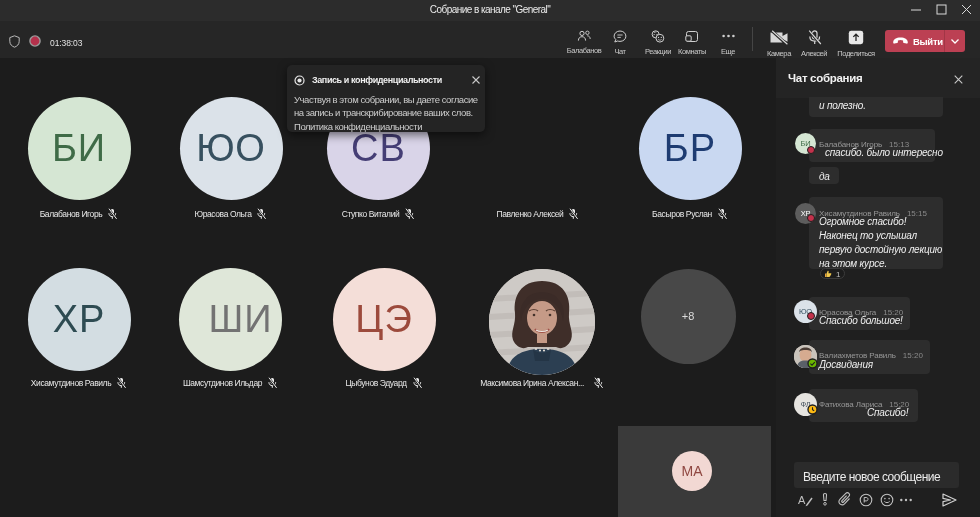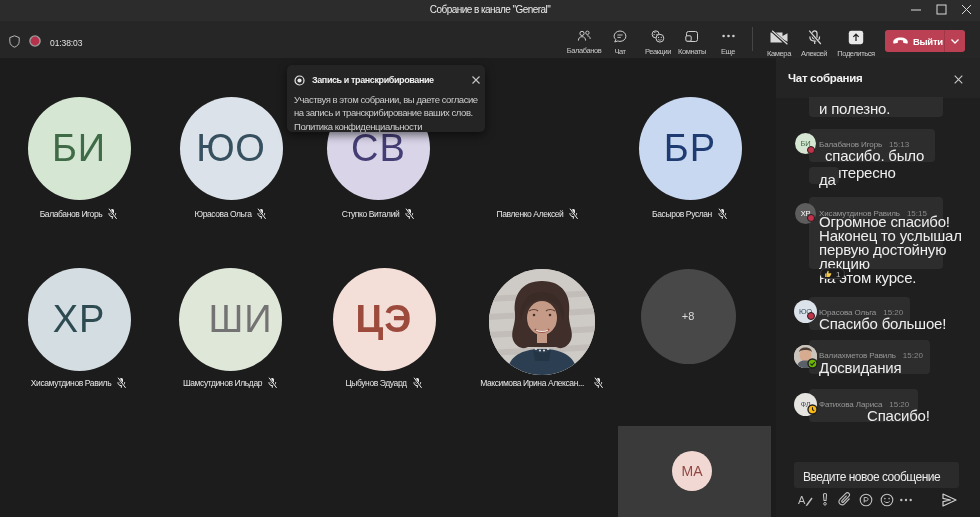--- a/index.html
+++ b/index.html
@@ -254,7 +254,7 @@
     <circle cx="5.5" cy="5.5" r="4.5" fill="none" stroke="#e8e8e8" stroke-width="1.2"></circle>
     <circle cx="5.5" cy="5.5" r="2.1" fill="#e8e8e8"></circle>
   </svg>
-  <div class="abs" style="left:312px;top:75px;font-size:9px;letter-spacing:-0.4px;font-weight:bold;color:#f0f0f0;">Запись и транскрибирование</div>
+  <div class="abs" style="left:312px;top:75px;font-size:9px;letter-spacing:-0.4px;font-weight:bold;color:#f0f0f0;">Запись и конфиденциальности</div>
   <svg class="abs" style="left:471px;top:75px" width="10" height="10" viewBox="0 0 10 10">
     <path d="M1.5 1.5 L8.5 8.5 M8.5 1.5 L1.5 8.5" stroke="#c9c9c9" stroke-width="1.1"></path>
   </svg>

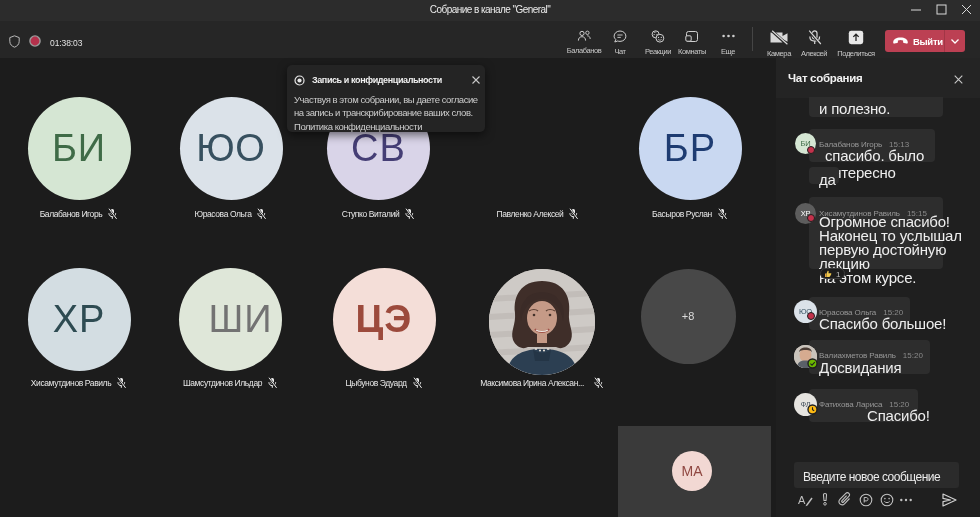--- a/index.html
+++ b/index.html
@@ -28,7 +28,7 @@
   .mname{color:#989898;font-size:8px;letter-spacing:-0.1px;white-space:nowrap;}
   .mtime{color:#8a8a8a;font-size:8px;margin-left:7px;}
   .avatar{position:absolute;border-radius:50%;display:flex;align-items:center;justify-content:center;font-size:7.5px;letter-spacing:-0.2px;}
-  .msg{position:absolute;font-size:15px;letter-spacing:-0.2px;color:#eeeeee;}
+  .msg{position:absolute;font-size:10px;letter-spacing:-0.2px;color:#eeeeee;font-style:italic;}
 </style>
 </head>
 <body>

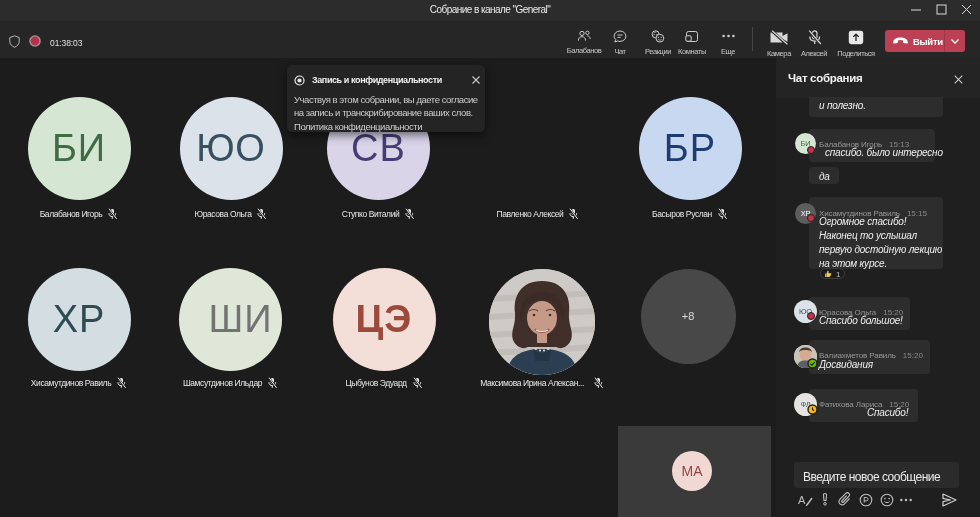--- a/index.html
+++ b/index.html
@@ -187,7 +187,7 @@
   <div class="pcircle" style="left:179px;top:268px;width:103px;height:103px;background:#dfe7d9;">
       <span class="initials" style="color:#737373;margin-left:20px;">ШИ</span>
     </div>
-  <div class="pcircle" style="left:332.5px;top:268px;width:103px;height:103px;background:#f4ded8;font-weight:bold;">
+  <div class="pcircle" style="left:332.5px;top:268px;width:103px;height:103px;background:#f4ded8;">
       <span class="initials" style="color:#9c4a3c;">ЦЭ</span>
     </div>
   <div class="pcircle" style="left:489px;top:269px;width:106px;height:106px;overflow:hidden;background:#c6c1bc;">

